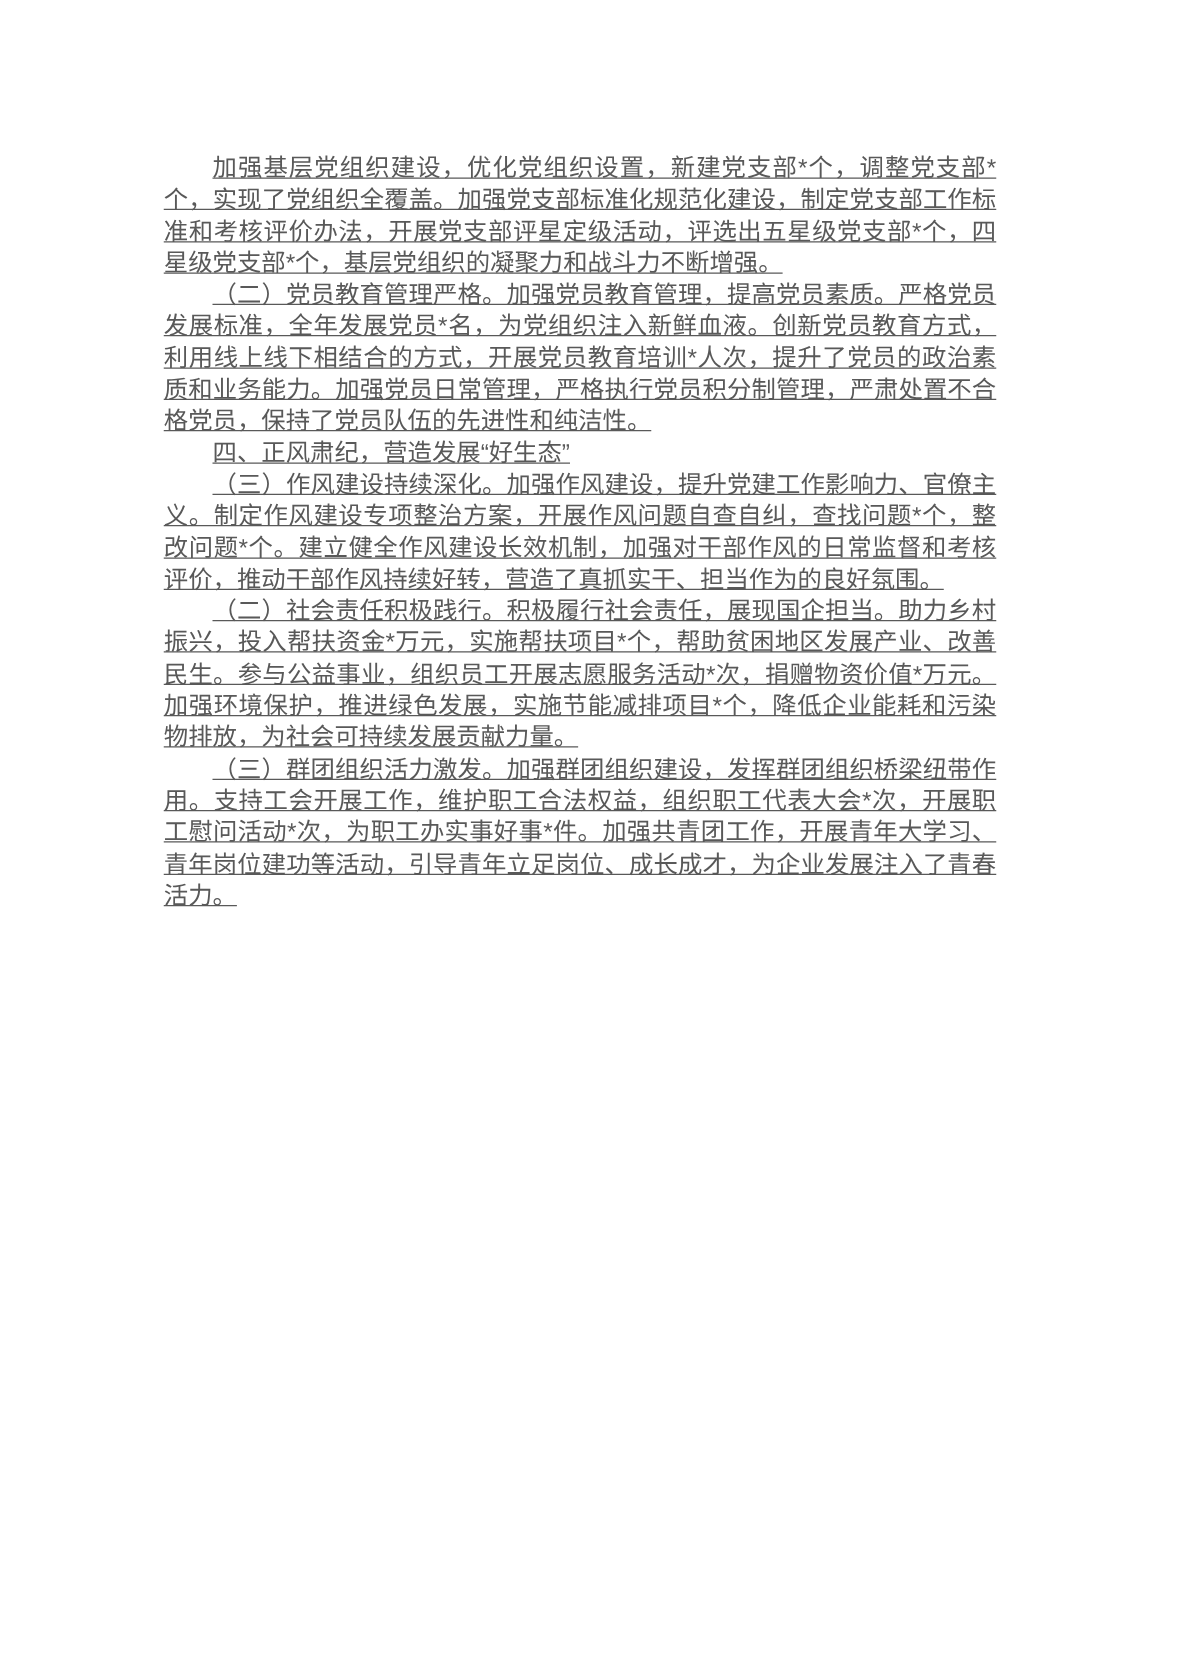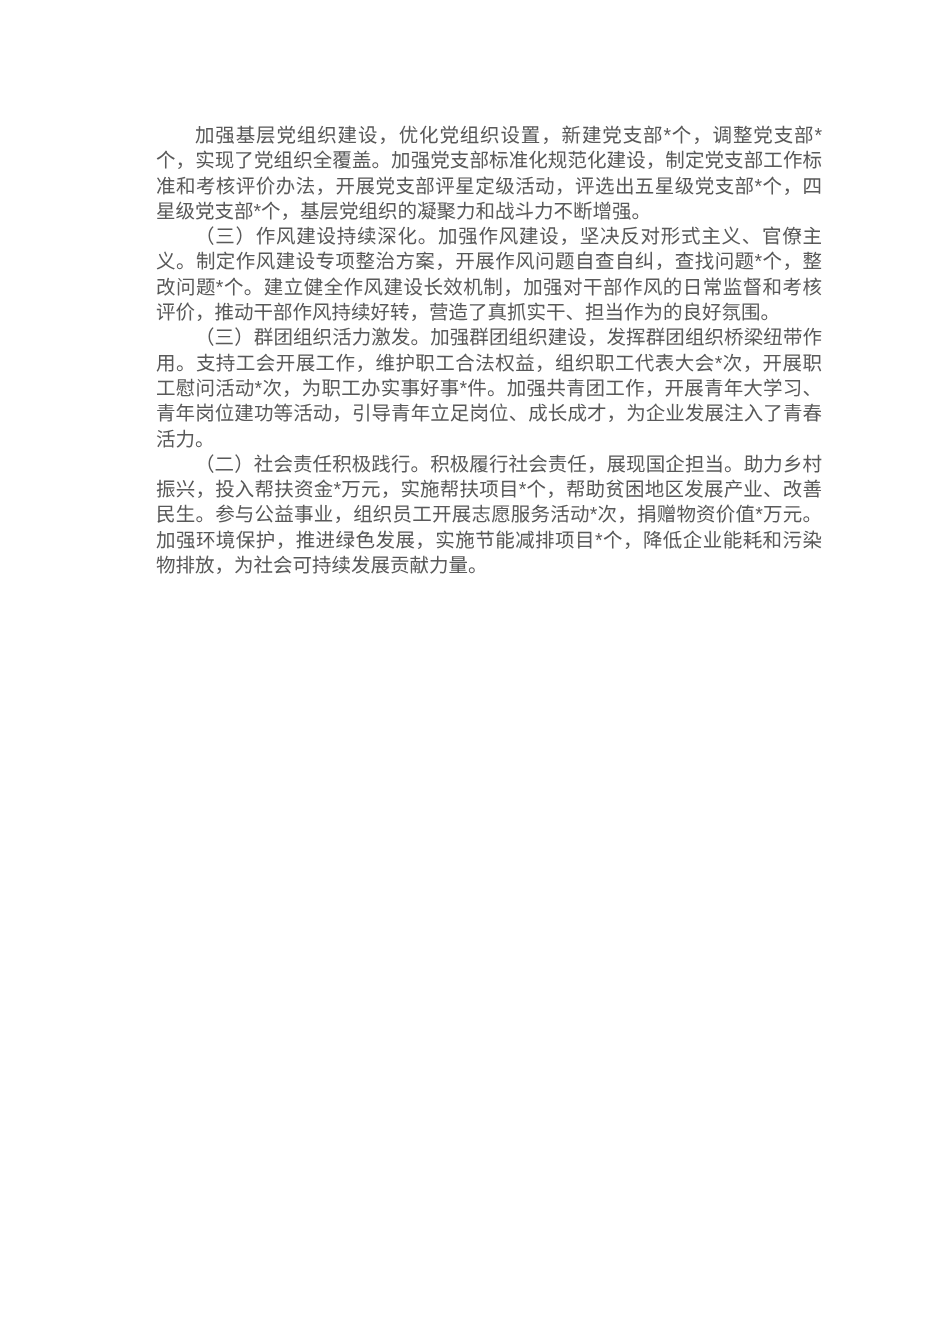--- a/index.html
+++ b/index.html
@@ -17,7 +17,7 @@
   }
   .content {
     position: absolute;
-    left: 156px;
+    left: 131px;
     top: 123px;
     width: 666px;
     color: #595959;
@@ -25,6 +25,7 @@
     line-height: 25.3px;
     text-align: justify;
     letter-spacing: 0;
+    text-decoration: underline;
   }
   .content p {
     margin: 0;

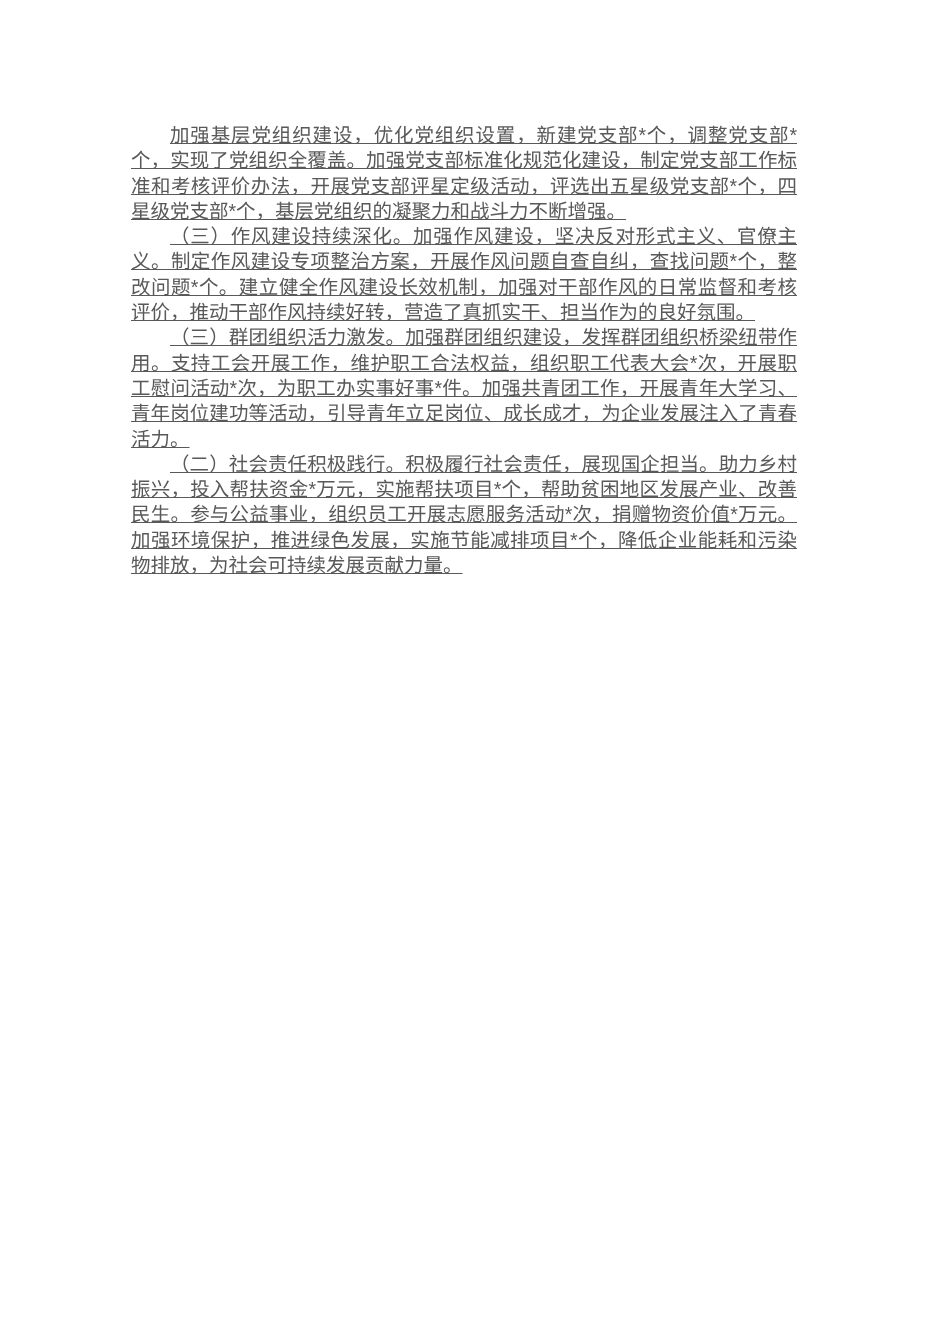--- a/index.html
+++ b/index.html
@@ -44,6 +44,7 @@
 <div class="page">
   <div class="content">
     <p>加强基层党组织建设，优化党组织设置，新建党支部*个，调整党支部*个，实现了党组织全覆盖。加强党支部标准化规范化建设，制定党支部工作标准和考核评价办法，开展党支部评星定级活动，评选出五星级党支部*个，四星级党支部*个，基层党组织的凝聚力和战斗力不断增强。</p>
+    <p>（二）党员教育管理严格。加强党员教育管理，提高党员素质。严格党员发展标准，全年发展党员*名，为党组织注入新鲜血液。创新党员教育方式，利用线上线下相结合的方式，开展党员教育培训*人次，提升了党员的政治素质和业务能力。加强党员日常管理，严格执行党员积分制管理，严肃处置不合格党员，保持了党员队伍的先进性和纯洁性。</p>
     <p>（三）作风建设持续深化。加强作风建设，坚决反对形式主义、官僚主义。制定作风建设专项整治方案，开展作风问题自查自纠，查找问题*个，整改问题*个。建立健全作风建设长效机制，加强对干部作风的日常监督和考核评价，推动干部作风持续好转，营造了真抓实干、担当作为的良好氛围。</p>
     <p>（三）群团组织活力激发。加强群团组织建设，发挥群团组织桥梁纽带作用。支持工会开展工作，维护职工合法权益，组织职工代表大会*次，开展职工慰问活动*次，为职工办实事好事*件。加强共青团工作，开展青年大学习、青年岗位建功等活动，引导青年立足岗位、成长成才，为企业发展注入了青春活力。</p>
     <p>（二）社会责任积极践行。积极履行社会责任，展现国企担当。助力乡村振兴，投入帮扶资金*万元，实施帮扶项目*个，帮助贫困地区发展产业、改善民生。参与公益事业，组织员工开展志愿服务活动*次，捐赠物资价值*万元。加强环境保护，推进绿色发展，实施节能减排项目*个，降低企业能耗和污染物排放，为社会可持续发展贡献力量。</p>

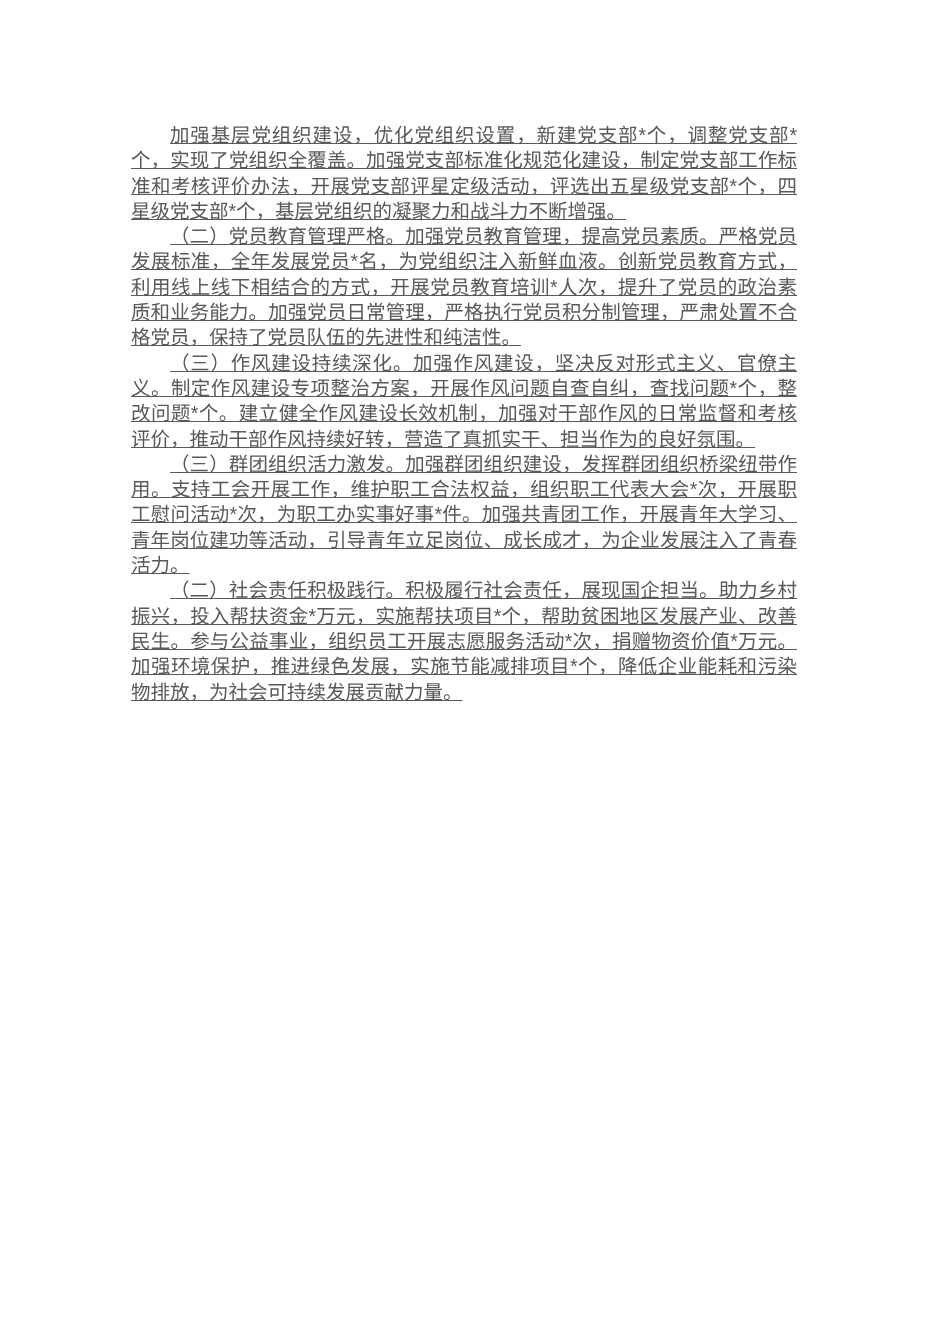--- a/index.html
+++ b/index.html
@@ -45,6 +45,7 @@
   <div class="content">
     <p>加强基层党组织建设，优化党组织设置，新建党支部*个，调整党支部*个，实现了党组织全覆盖。加强党支部标准化规范化建设，制定党支部工作标准和考核评价办法，开展党支部评星定级活动，评选出五星级党支部*个，四星级党支部*个，基层党组织的凝聚力和战斗力不断增强。</p>
     <p>（二）党员教育管理严格。加强党员教育管理，提高党员素质。严格党员发展标准，全年发展党员*名，为党组织注入新鲜血液。创新党员教育方式，利用线上线下相结合的方式，开展党员教育培训*人次，提升了党员的政治素质和业务能力。加强党员日常管理，严格执行党员积分制管理，严肃处置不合格党员，保持了党员队伍的先进性和纯洁性。</p>
+    <p class="section-heading">四、正风肃纪，营造发展“好生态”</p>
     <p>（三）作风建设持续深化。加强作风建设，坚决反对形式主义、官僚主义。制定作风建设专项整治方案，开展作风问题自查自纠，查找问题*个，整改问题*个。建立健全作风建设长效机制，加强对干部作风的日常监督和考核评价，推动干部作风持续好转，营造了真抓实干、担当作为的良好氛围。</p>
     <p>（三）群团组织活力激发。加强群团组织建设，发挥群团组织桥梁纽带作用。支持工会开展工作，维护职工合法权益，组织职工代表大会*次，开展职工慰问活动*次，为职工办实事好事*件。加强共青团工作，开展青年大学习、青年岗位建功等活动，引导青年立足岗位、成长成才，为企业发展注入了青春活力。</p>
     <p>（二）社会责任积极践行。积极履行社会责任，展现国企担当。助力乡村振兴，投入帮扶资金*万元，实施帮扶项目*个，帮助贫困地区发展产业、改善民生。参与公益事业，组织员工开展志愿服务活动*次，捐赠物资价值*万元。加强环境保护，推进绿色发展，实施节能减排项目*个，降低企业能耗和污染物排放，为社会可持续发展贡献力量。</p>

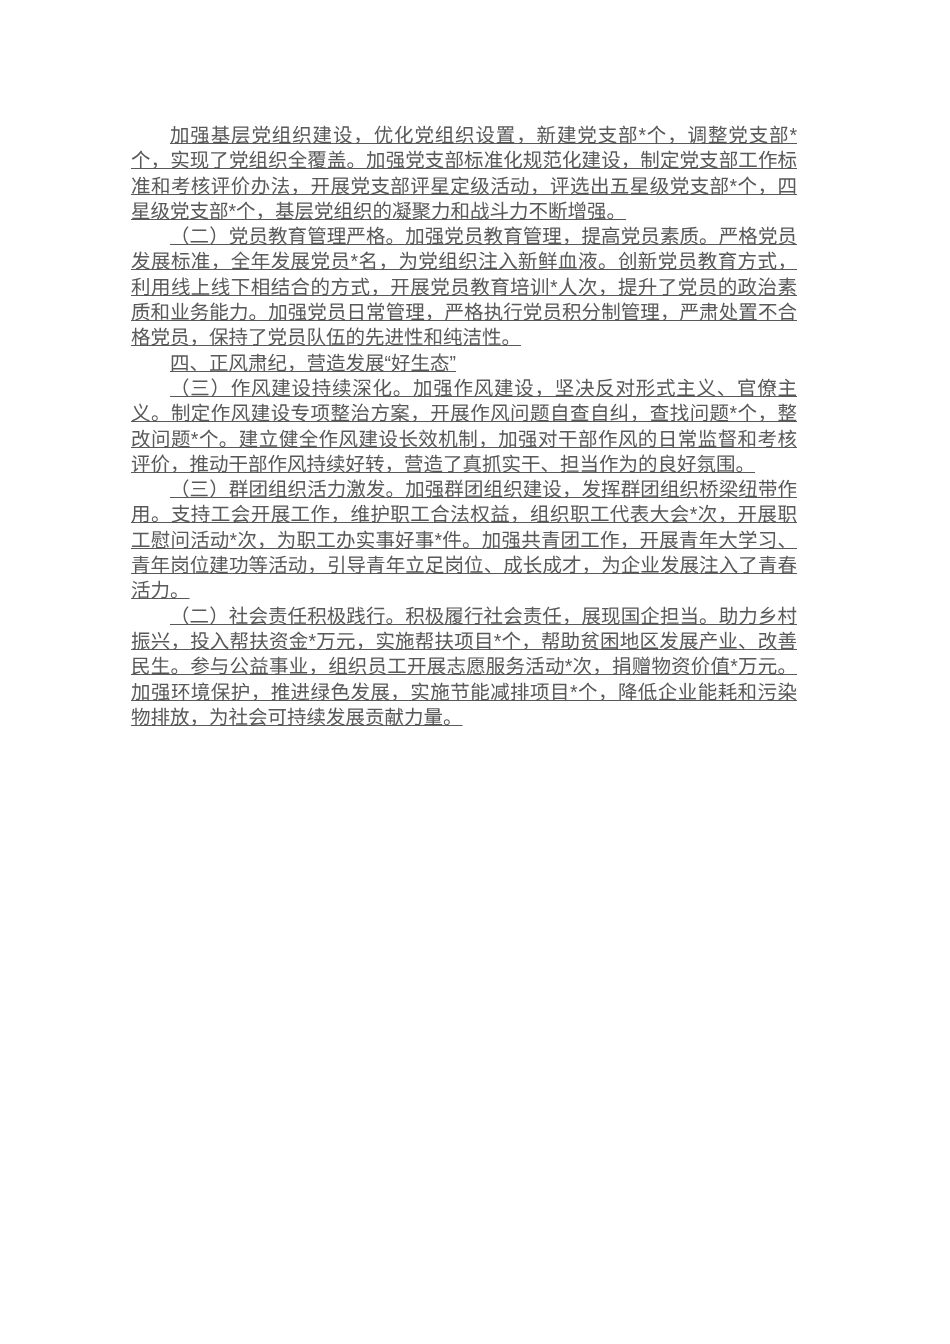--- a/index.html
+++ b/index.html
@@ -46,7 +46,7 @@
     <p>加强基层党组织建设，优化党组织设置，新建党支部*个，调整党支部*个，实现了党组织全覆盖。加强党支部标准化规范化建设，制定党支部工作标准和考核评价办法，开展党支部评星定级活动，评选出五星级党支部*个，四星级党支部*个，基层党组织的凝聚力和战斗力不断增强。</p>
     <p>（二）党员教育管理严格。加强党员教育管理，提高党员素质。严格党员发展标准，全年发展党员*名，为党组织注入新鲜血液。创新党员教育方式，利用线上线下相结合的方式，开展党员教育培训*人次，提升了党员的政治素质和业务能力。加强党员日常管理，严格执行党员积分制管理，严肃处置不合格党员，保持了党员队伍的先进性和纯洁性。</p>
     <p class="section-heading">四、正风肃纪，营造发展“好生态”</p>
-    <p>（三）作风建设持续深化。加强作风建设，坚决反对形式主义、官僚主义。制定作风建设专项整治方案，开展作风问题自查自纠，查找问题*个，整改问题*个。建立健全作风建设长效机制，加强对干部作风的日常监督和考核评价，推动干部作风持续好转，营造了真抓实干、担当作为的良好氛围。</p>
+    <p>（三）作风建设持续深化。加强作风建设，提升党建工作影响力、官僚主义。制定作风建设专项整治方案，开展作风问题自查自纠，查找问题*个，整改问题*个。建立健全作风建设长效机制，加强对干部作风的日常监督和考核评价，推动干部作风持续好转，营造了真抓实干、担当作为的良好氛围。</p>
     <p>（三）群团组织活力激发。加强群团组织建设，发挥群团组织桥梁纽带作用。支持工会开展工作，维护职工合法权益，组织职工代表大会*次，开展职工慰问活动*次，为职工办实事好事*件。加强共青团工作，开展青年大学习、青年岗位建功等活动，引导青年立足岗位、成长成才，为企业发展注入了青春活力。</p>
     <p>（二）社会责任积极践行。积极履行社会责任，展现国企担当。助力乡村振兴，投入帮扶资金*万元，实施帮扶项目*个，帮助贫困地区发展产业、改善民生。参与公益事业，组织员工开展志愿服务活动*次，捐赠物资价值*万元。加强环境保护，推进绿色发展，实施节能减排项目*个，降低企业能耗和污染物排放，为社会可持续发展贡献力量。</p>
   </div>

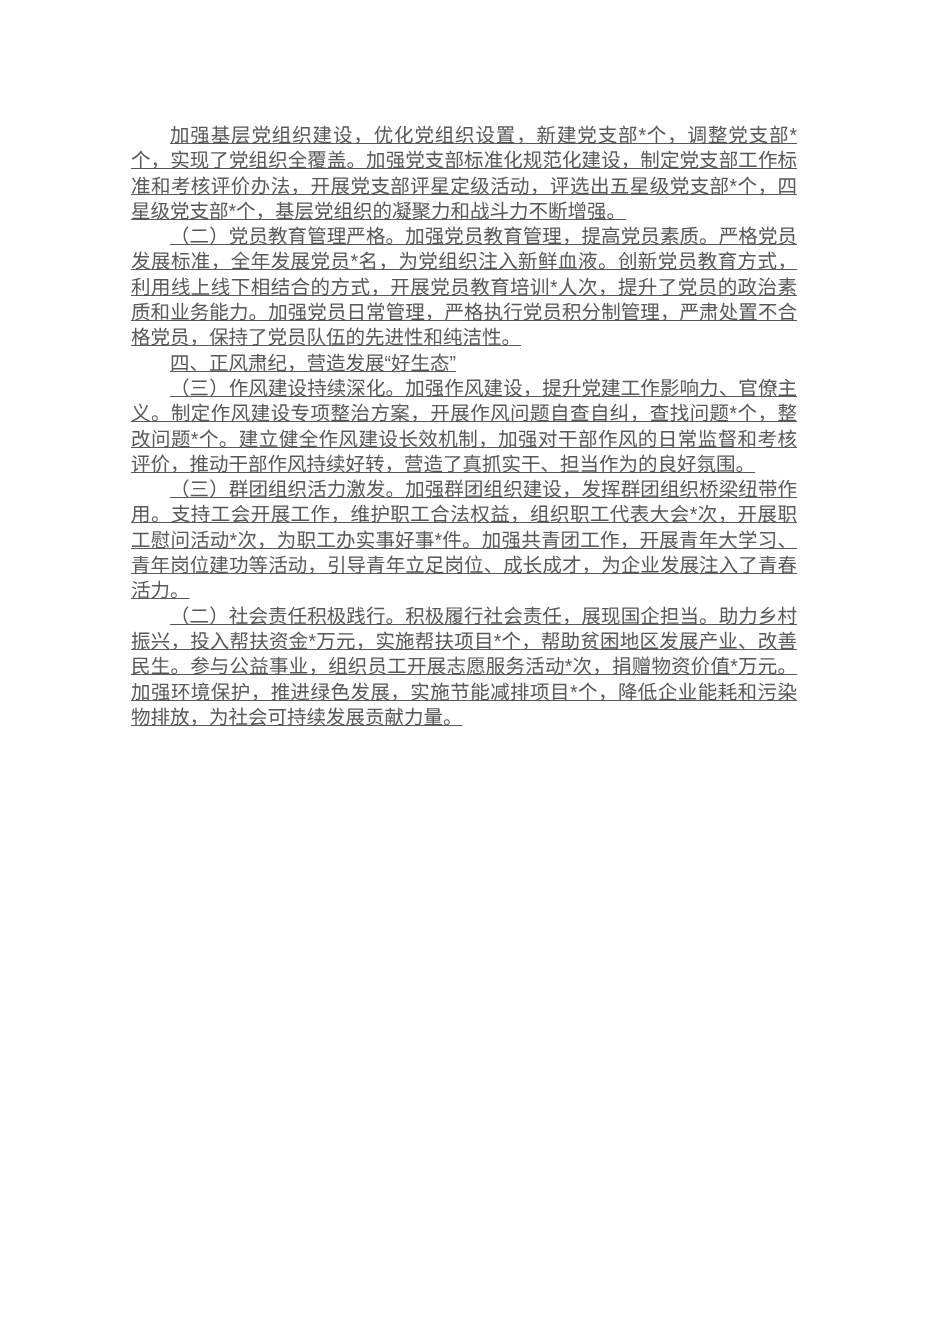--- a/index.html
+++ b/index.html
@@ -47,8 +47,8 @@
     <p>（二）党员教育管理严格。加强党员教育管理，提高党员素质。严格党员发展标准，全年发展党员*名，为党组织注入新鲜血液。创新党员教育方式，利用线上线下相结合的方式，开展党员教育培训*人次，提升了党员的政治素质和业务能力。加强党员日常管理，严格执行党员积分制管理，严肃处置不合格党员，保持了党员队伍的先进性和纯洁性。</p>
     <p class="section-heading">四、正风肃纪，营造发展“好生态”</p>
     <p>（三）作风建设持续深化。加强作风建设，提升党建工作影响力、官僚主义。制定作风建设专项整治方案，开展作风问题自查自纠，查找问题*个，整改问题*个。建立健全作风建设长效机制，加强对干部作风的日常监督和考核评价，推动干部作风持续好转，营造了真抓实干、担当作为的良好氛围。</p>
+    <p>（二）社会责任积极践行。积极履行社会责任，展现国企担当。助力乡村振兴，投入帮扶资金*万元，实施帮扶项目*个，帮助贫困地区发展产业、改善民生。参与公益事业，组织员工开展志愿服务活动*次，捐赠物资价值*万元。加强环境保护，推进绿色发展，实施节能减排项目*个，降低企业能耗和污染物排放，为社会可持续发展贡献力量。</p>
     <p>（三）群团组织活力激发。加强群团组织建设，发挥群团组织桥梁纽带作用。支持工会开展工作，维护职工合法权益，组织职工代表大会*次，开展职工慰问活动*次，为职工办实事好事*件。加强共青团工作，开展青年大学习、青年岗位建功等活动，引导青年立足岗位、成长成才，为企业发展注入了青春活力。</p>
-    <p>（二）社会责任积极践行。积极履行社会责任，展现国企担当。助力乡村振兴，投入帮扶资金*万元，实施帮扶项目*个，帮助贫困地区发展产业、改善民生。参与公益事业，组织员工开展志愿服务活动*次，捐赠物资价值*万元。加强环境保护，推进绿色发展，实施节能减排项目*个，降低企业能耗和污染物排放，为社会可持续发展贡献力量。</p>
   </div>
 </div>
 

